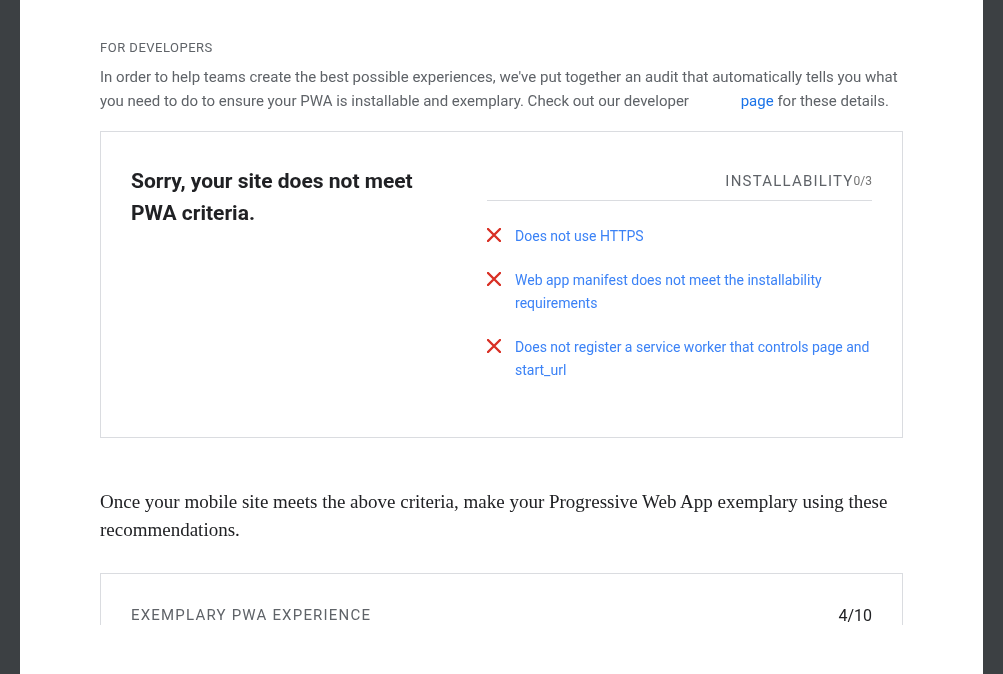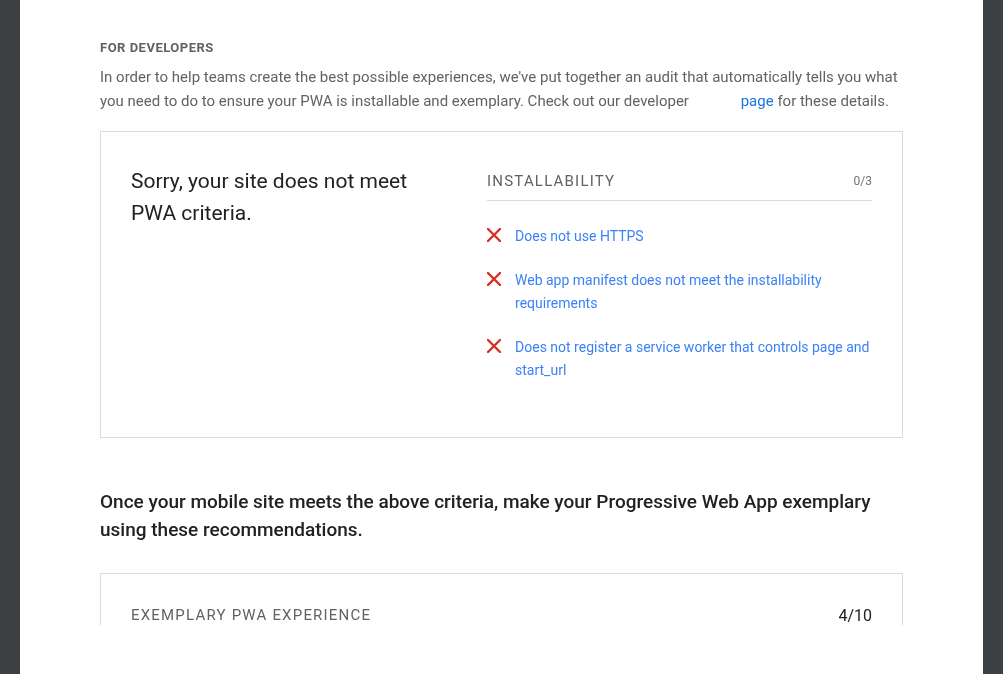--- a/index.html
+++ b/index.html
@@ -21,7 +21,6 @@
       letter-spacing: 0.5px;
       color: #5f6368;
       margin-bottom: 10px;
-      font-weight: bold;
     }
     .title {
       font-size: 29px;

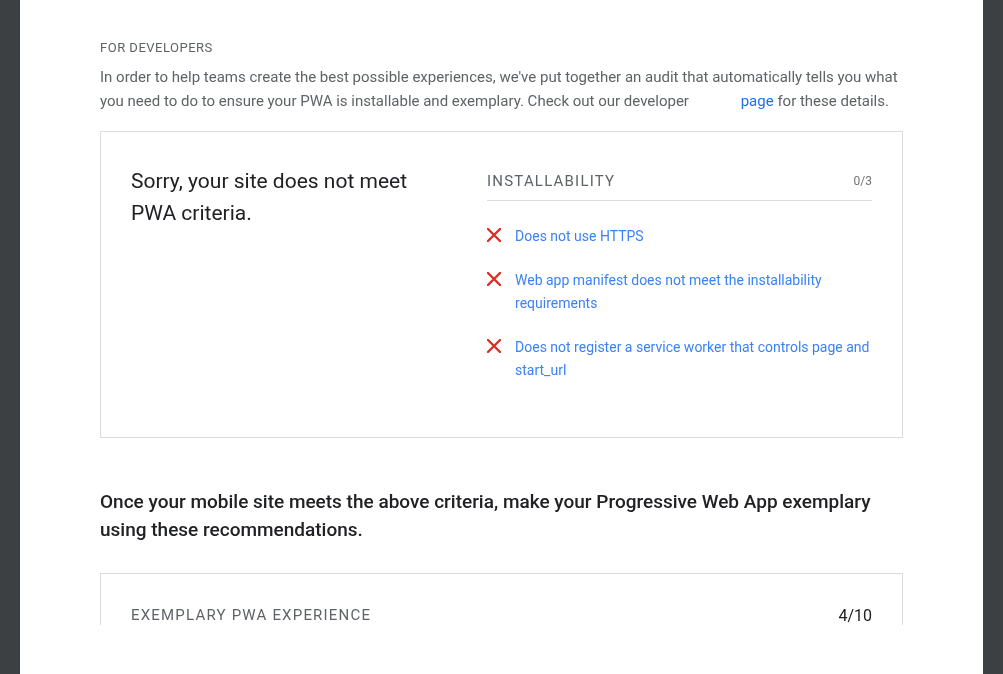--- a/index.html
+++ b/index.html
@@ -45,7 +45,7 @@
     .card-left { flex: 0 0 44%; }
     .card-title {
       font-size: 21px;
-      font-weight: 400;
+      font-weight: 700;
       color: #202124;
       line-height: 1.5;
       margin-bottom: 18px;

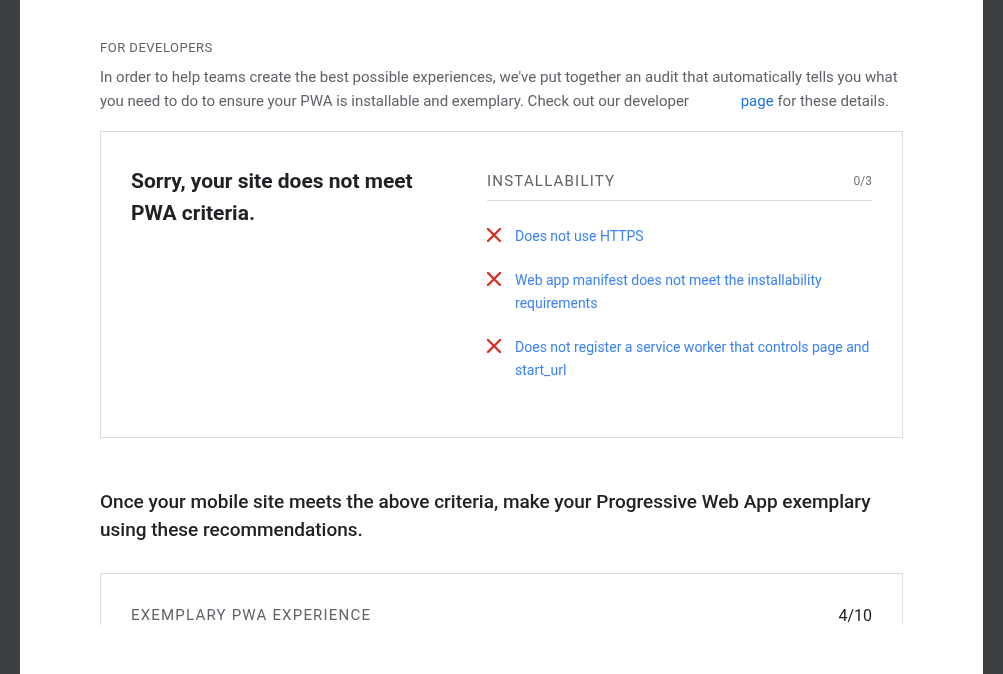--- a/index.html
+++ b/index.html
@@ -58,7 +58,7 @@
     .card-right { flex: 1; padding-top: 6px; }
     .score-header {
       display: flex;
-      justify-content: space-between;
+      justify-content: flex-end;
       align-items: center;
       border-bottom: 1px solid #dadce0;
       padding-bottom: 10px;

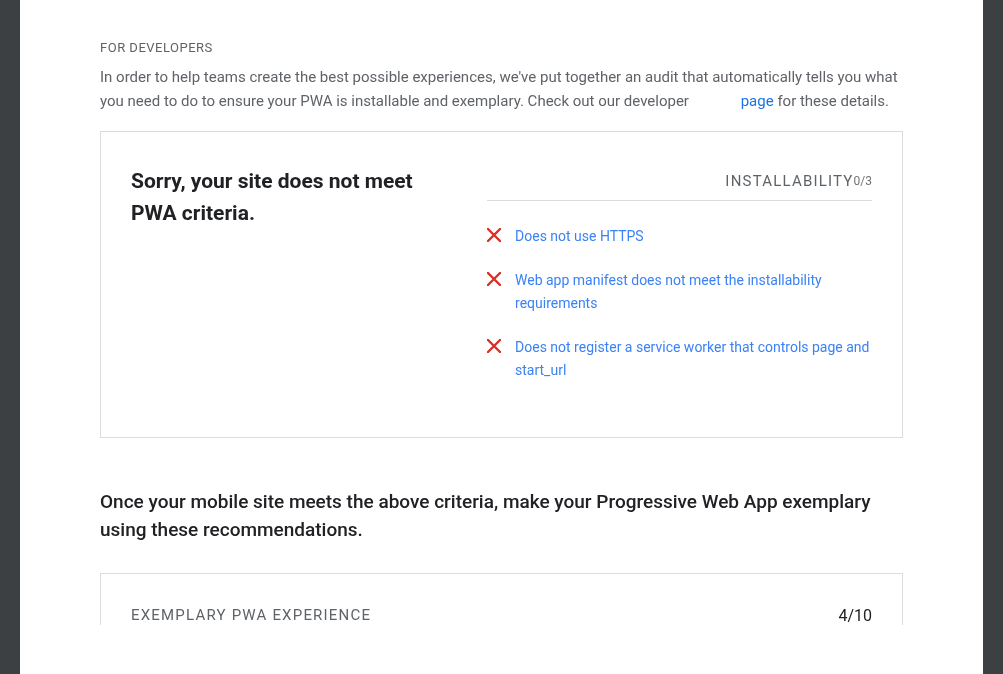--- a/index.html
+++ b/index.html
@@ -95,6 +95,7 @@
       color: #202124;
       line-height: 1.5;
       margin-bottom: 28px;
+      font-family: Liberation Serif, serif;
     }
     .card2 {
       border: 1px solid #dadce0;

